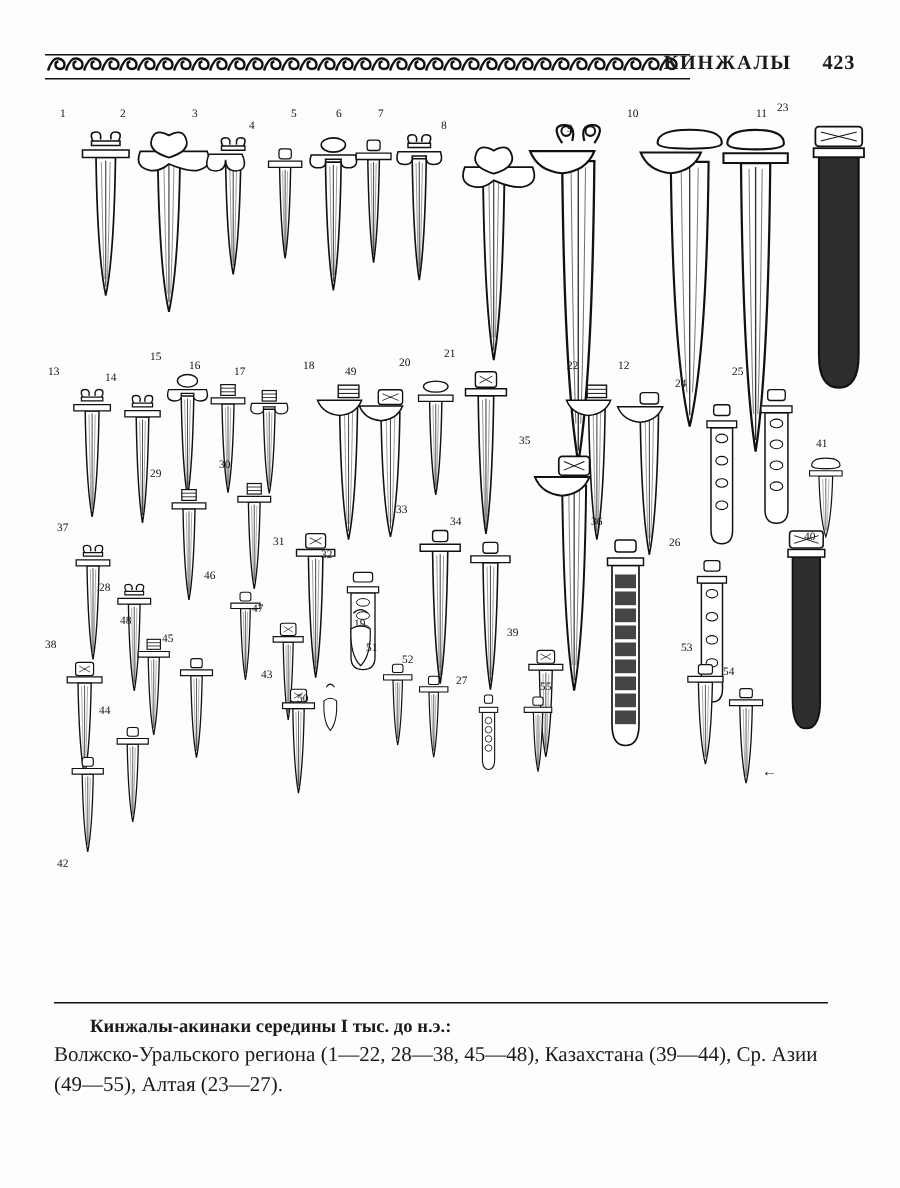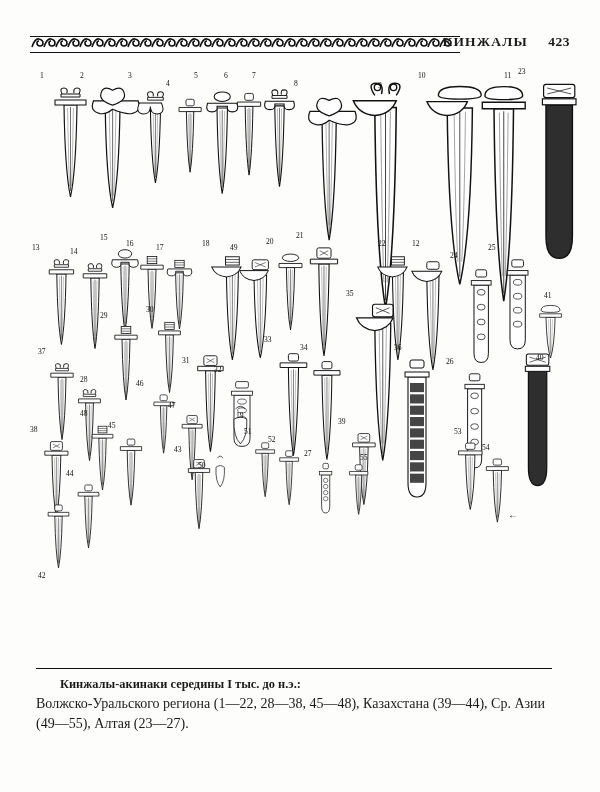--- a/index.html
+++ b/index.html
@@ -582,7 +582,7 @@
           <path d="M-8 6 h16 v3 h-16 z" fill="#fff" stroke="#111" stroke-width="1"></path>
         </svg>
       </div>
-      <div class="num" style="left: 44px; top: 314px; padding-left: 14px;">28</div>
+      <div class="num" style="left: 44px; top: 326px;">28</div>
       <div class="fig" style="left: 166px; top: 292px;">
         <svg width="44.88" height="108.24" viewBox="-25.5 -2 51 123">
           <path d="M-5.5 17 h11 q-1 66.24 -5.5 92 q-4.5 -25.76 -5.5 -92 z" fill="#fff" stroke="#111" stroke-width="1.15"></path>

